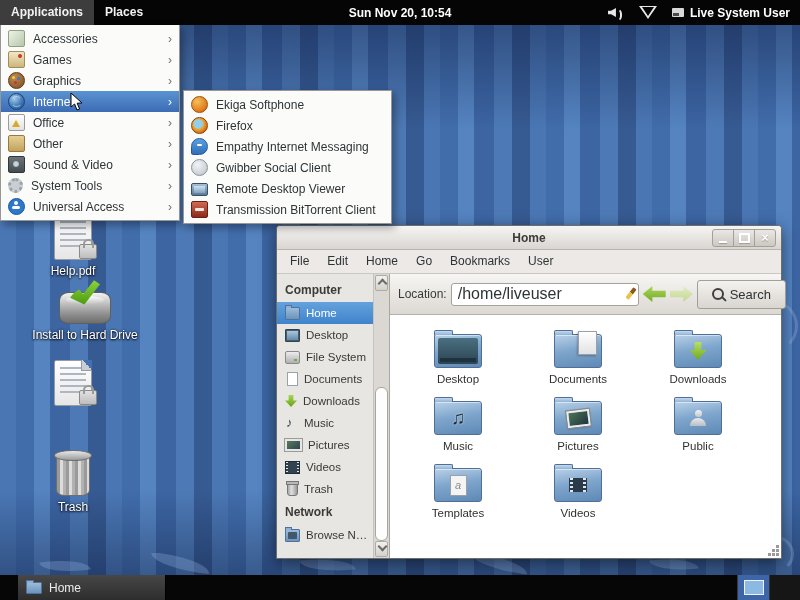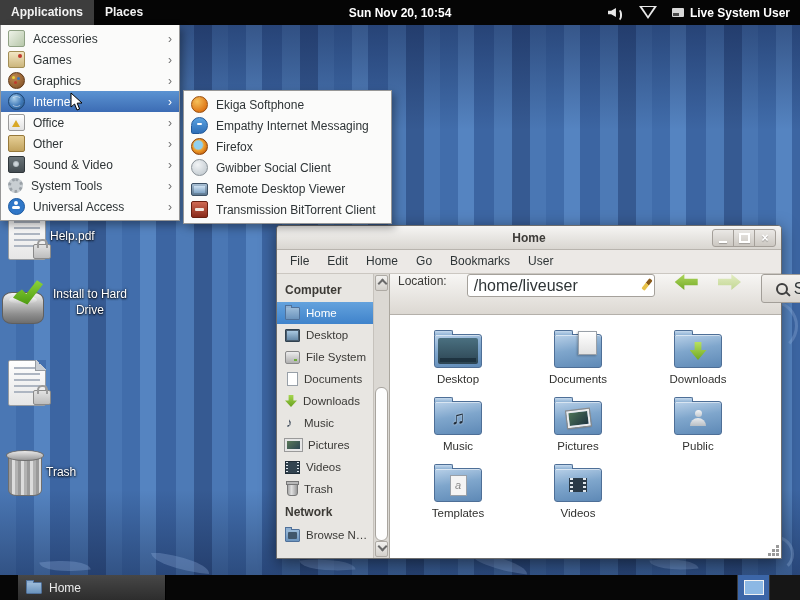--- a/index.html
+++ b/index.html
@@ -331,12 +331,12 @@
     <span>Ekiga Softphone</span>
   </div>
   <div class="menu-row">
+    <span class="mi mi-firefox"></span>
+    <span>Firefox</span>
+  </div>
+  <div class="menu-row">
     <span class="mi mi-empathy"></span>
     <span>Empathy Internet Messaging</span>
-  </div>
-  <div class="menu-row">
-    <span class="mi mi-firefox"></span>
-    <span>Firefox</span>
   </div>
   <div class="menu-row">
     <span class="mi mi-gwibber"></span>

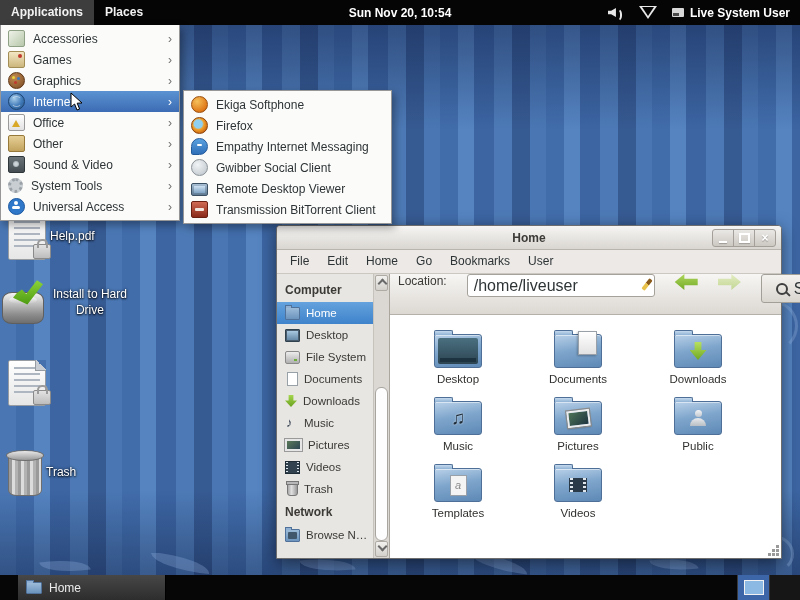--- a/index.html
+++ b/index.html
@@ -85,7 +85,7 @@
   .cursor{position:absolute;left:70px;top:92px;z-index:70}
 
   
-  .dicon{position:absolute;width:130px;display:flex;flex-direction:row;align-items:center;gap:4px;z-index:5}
+  .dicon{position:absolute;width:130px;display:flex;flex-direction:column;align-items:center;gap:4px;z-index:5}
   .dicon .dlabel{font-size:12px;color:#fff;text-align:center;line-height:1.3;
     text-shadow:0 1px 2px rgba(0,0,0,.95),0 0 3px rgba(0,0,0,.7)}
   .doc-icon{width:36px;height:44px;background:linear-gradient(#ffffff,#e6e6e6);border:1px solid #979ca2;

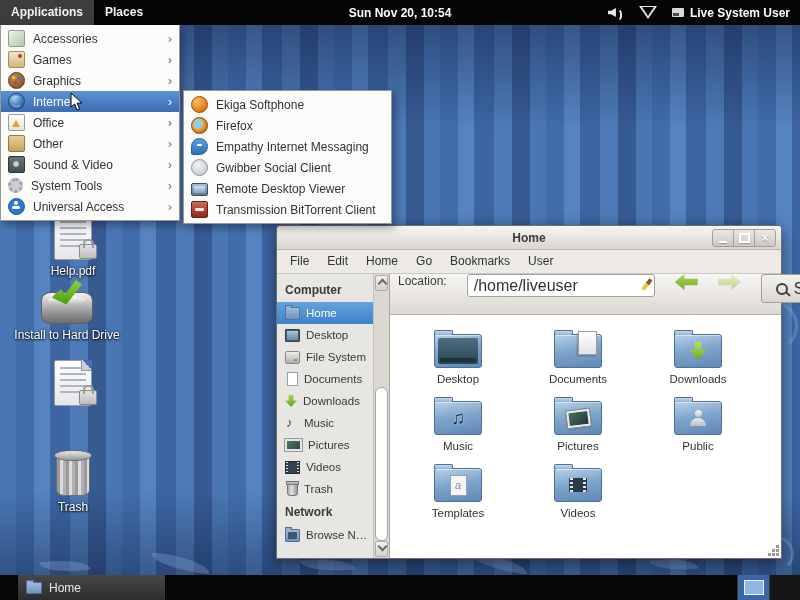--- a/index.html
+++ b/index.html
@@ -177,7 +177,7 @@
 
   
   .toolbar{height:40px;flex:0 0 auto;background:linear-gradient(#f7f6f4,#dcd8d2);
-    border-bottom:1px solid #b4b0aa;display:flex;padding:0 8px;gap:20px}
+    border-bottom:1px solid #b4b0aa;display:flex;align-items:center;padding:0 8px;gap:4px}
   .loc-label{font-size:12px;color:#3a3936}
   .loc-wrap{position:relative}
   .loc-input{width:160px;height:21px;border:1px solid #a5a19b;border-radius:3px;padding:0 20px 0 6px;

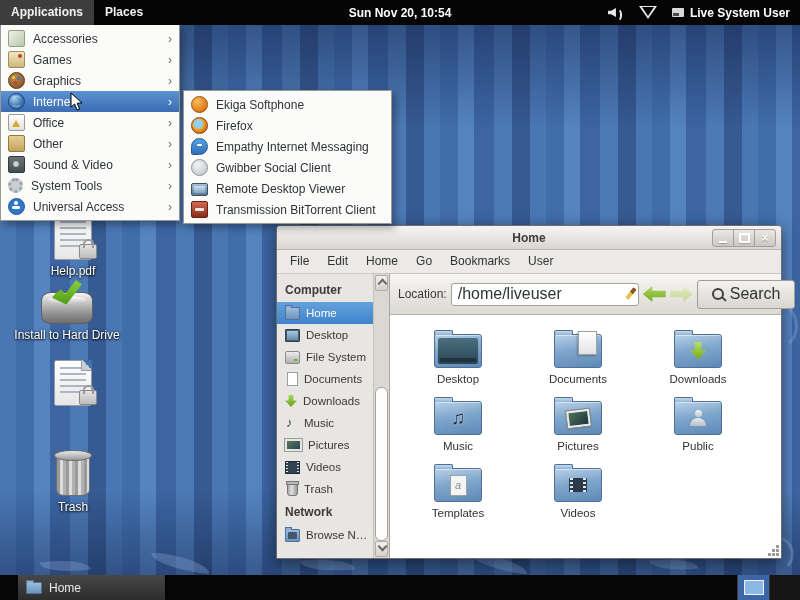--- a/index.html
+++ b/index.html
@@ -190,7 +190,7 @@
   .nav-fwd{transform:scaleX(-1);background:linear-gradient(#e3edc2,#c2d694)}
   .search-btn{margin-left:auto;height:27px;display:flex;align-items:center;gap:6px;padding:0 14px;
     border:1px solid #a29e98;border-radius:3px;background:linear-gradient(#f4f2ef,#d9d5cf);
-    font-size:16px;color:#2e3436}
+    font-size:13px;color:#2e3436}
   .magnifier{width:8px;height:8px;border:2px solid #3f3f3f;border-radius:50%;position:relative}
   .magnifier::after{content:"";position:absolute;width:6px;height:2px;background:#3f3f3f;
     right:-5px;bottom:-2px;transform:rotate(45deg);border-radius:1px}

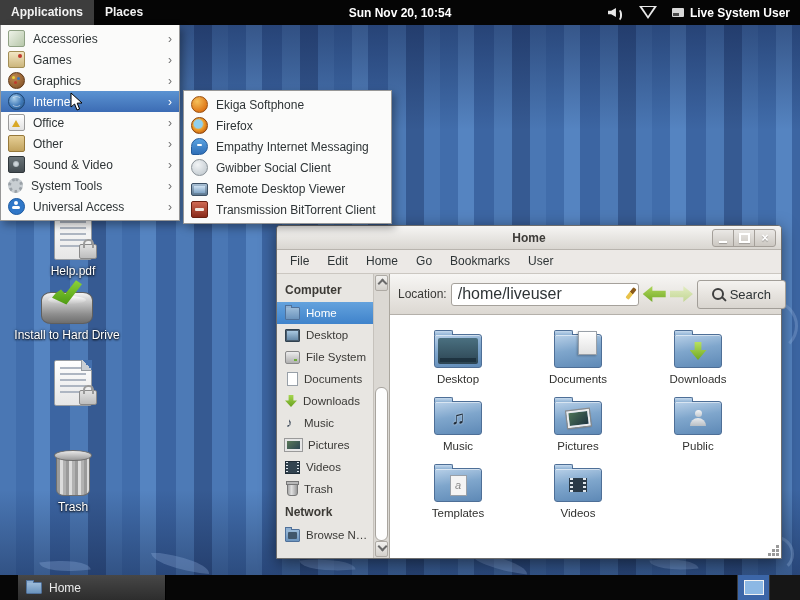--- a/index.html
+++ b/index.html
@@ -362,7 +362,7 @@
     </span>
   <span class="dlabel">Help.pdf</span>
 </div>
-<div class="dicon" style="left:2px;top:282px">
+<div class="dicon" style="left:20px;top:282px">
   <span class="drive-icon">
       <span class="check"></span>
     </span>

